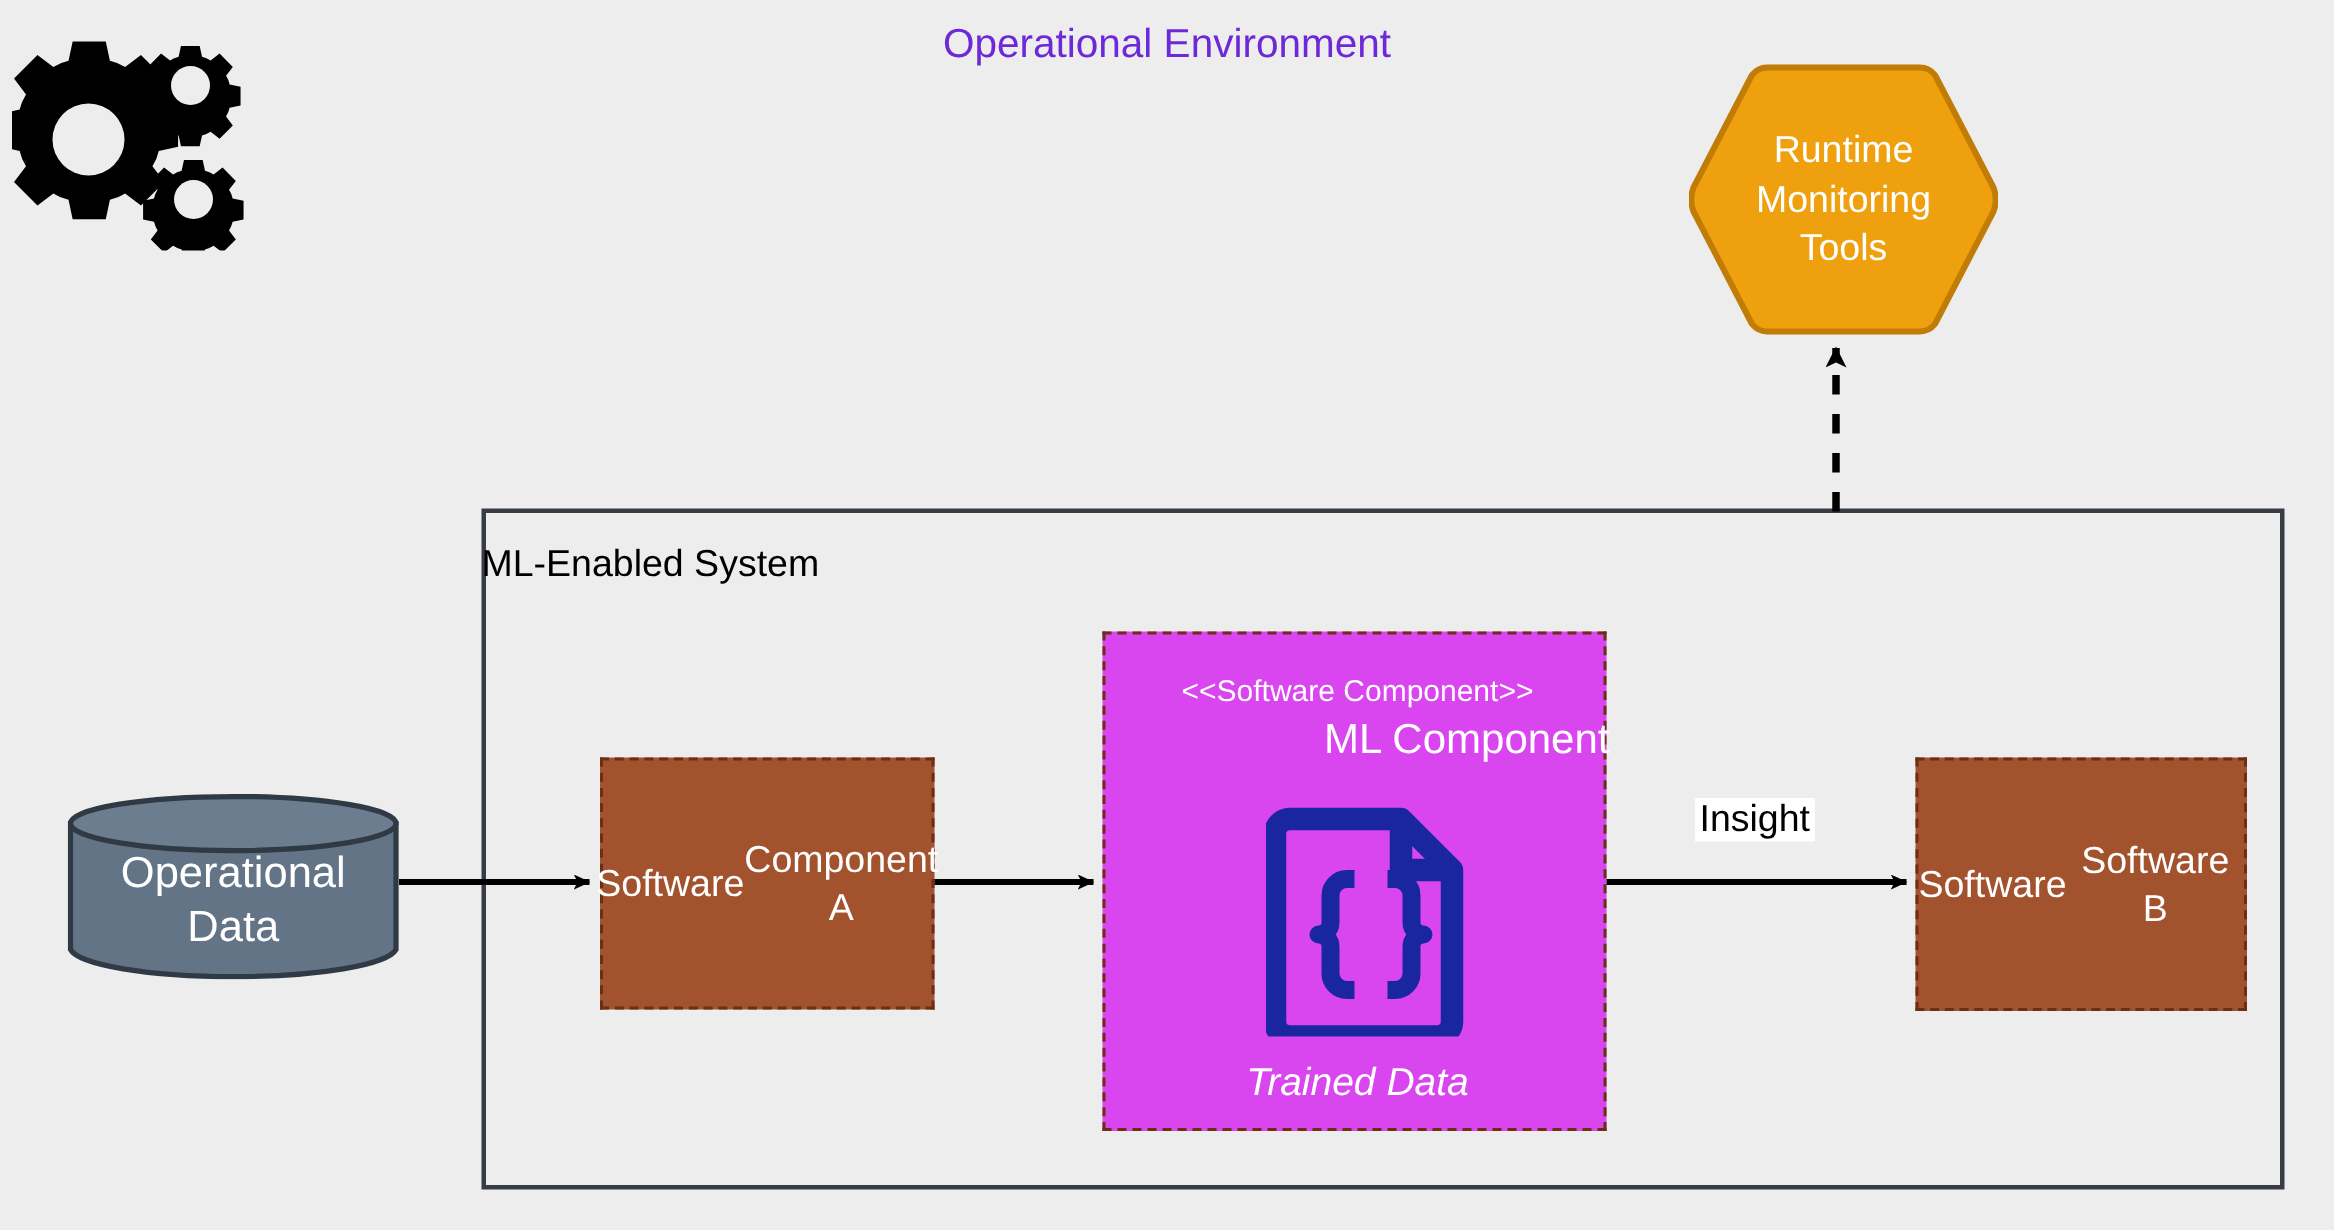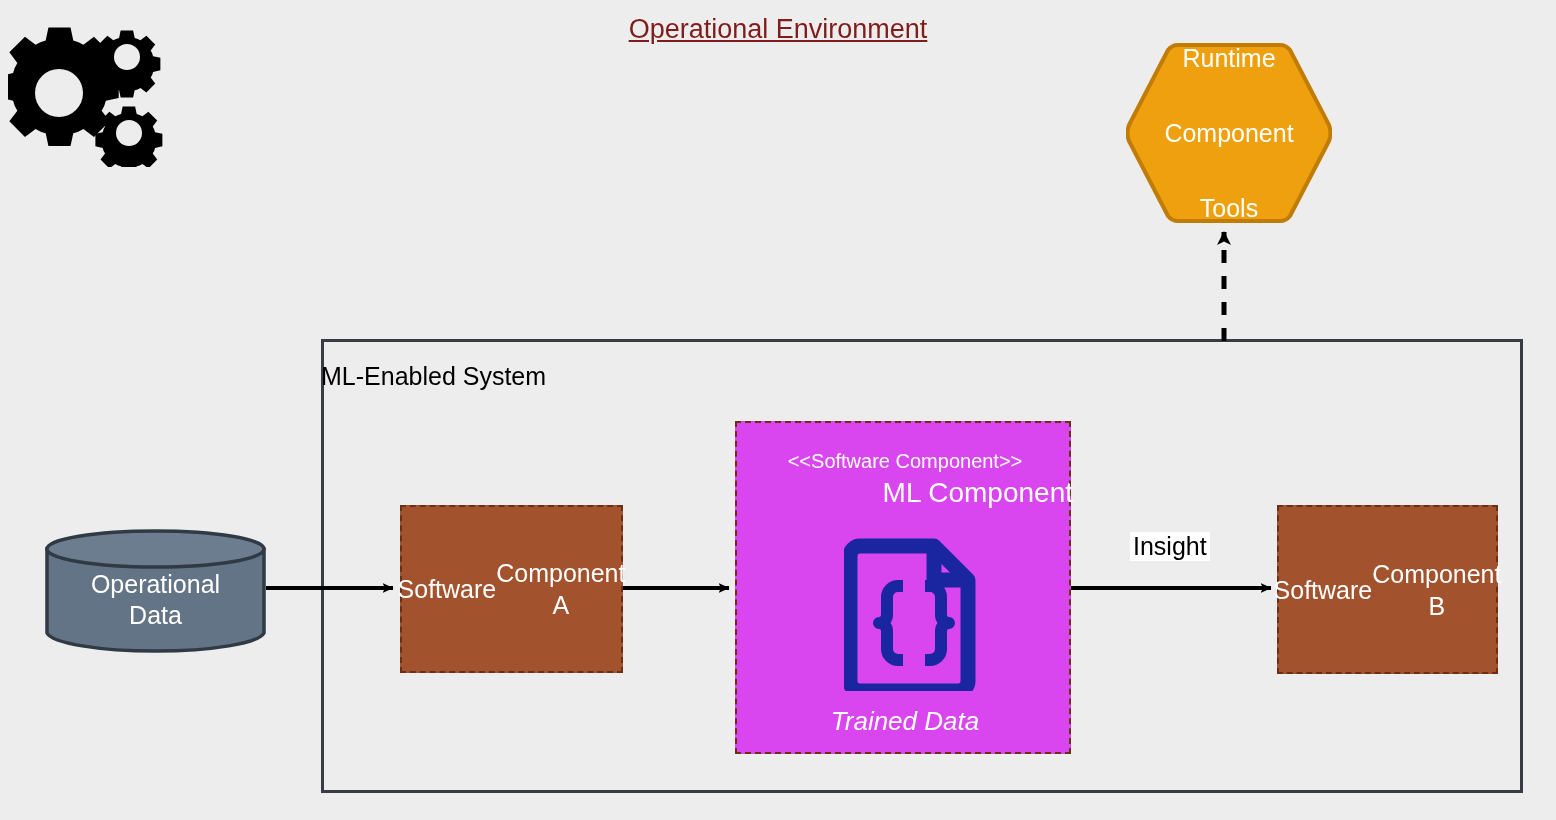--- a/index.html
+++ b/index.html
@@ -32,10 +32,9 @@
     width: 1556px;
     text-align: center;
     font-size: 27px;
-    color: #7f1d1d;
+    color: #6d28d9;
     letter-spacing: 0px;
     white-space: nowrap;
-    text-decoration: underline;
   }
 
   

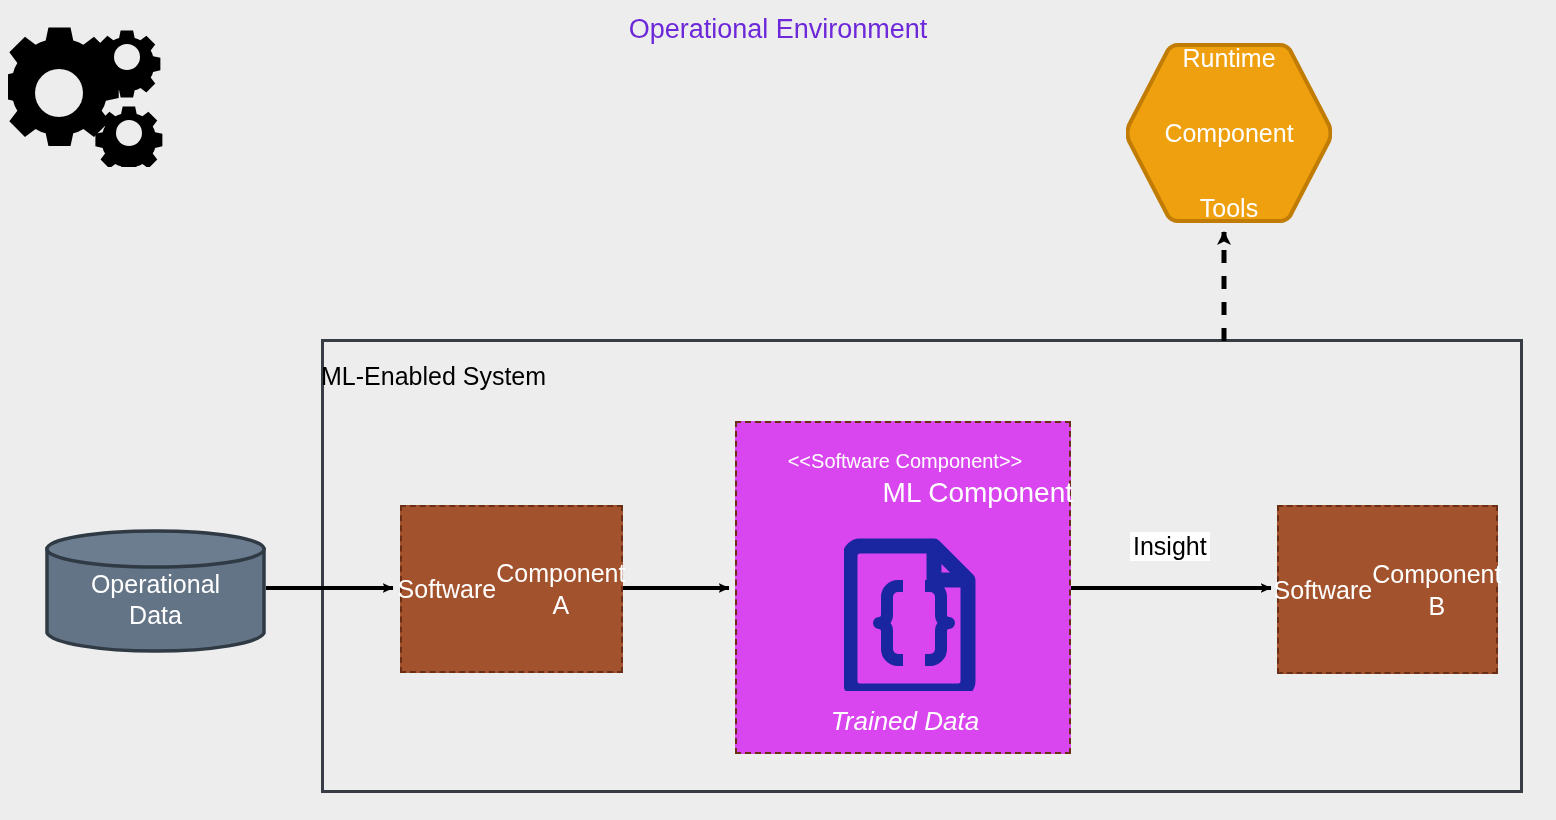--- a/index.html
+++ b/index.html
@@ -67,7 +67,7 @@
     display: flex;
     flex-direction: column;
     align-items: center;
-    justify-content: space-between;
+    justify-content: center;
     color: #ffffff;
     font-size: 25px;
     line-height: 1.3;

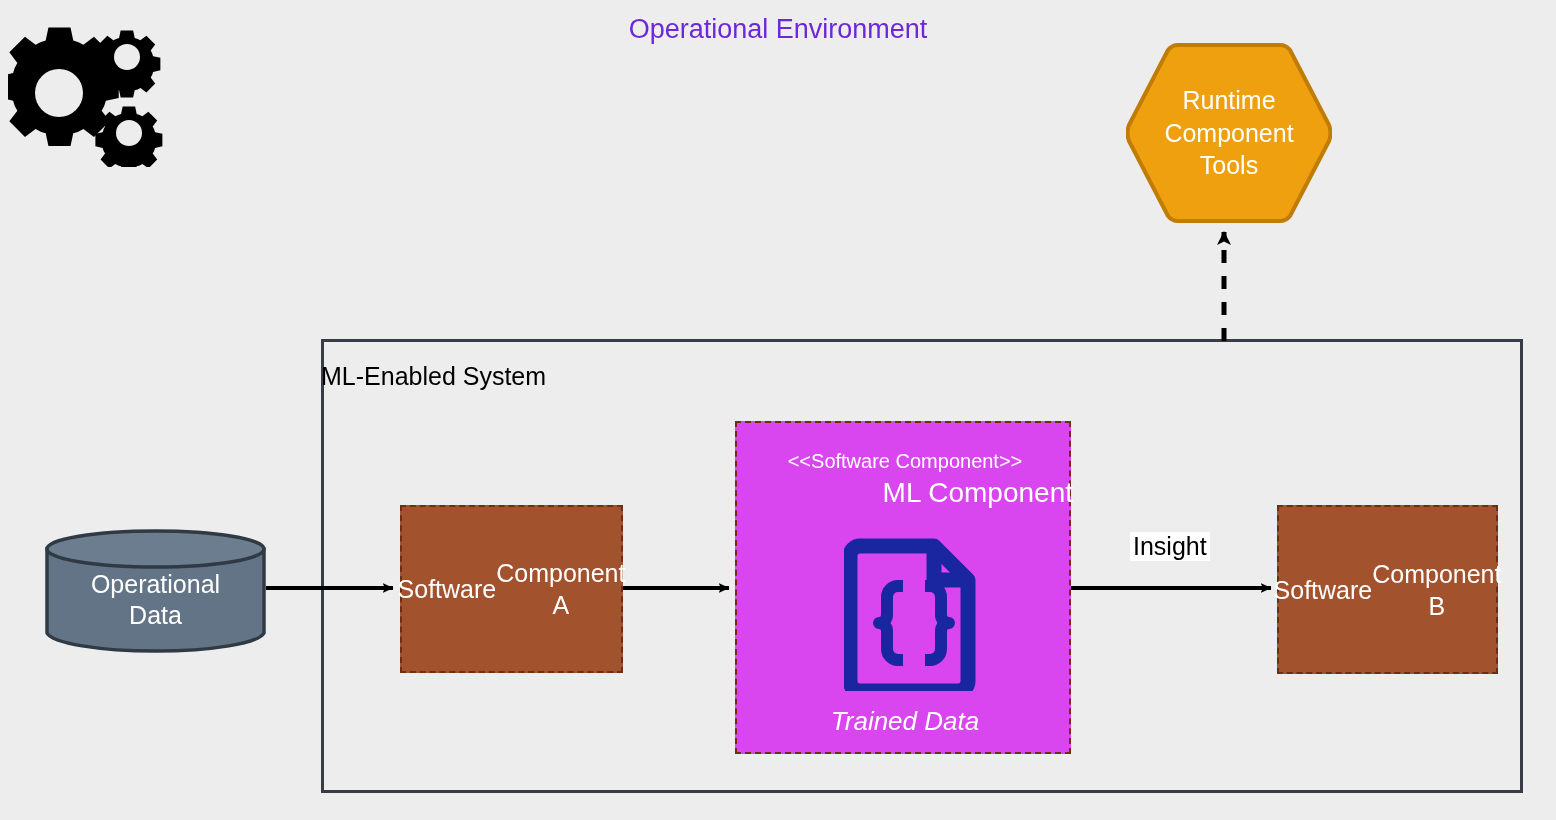--- a/index.html
+++ b/index.html
@@ -253,7 +253,7 @@
     </svg>
     <div class="hexagon-label">
       <span>Runtime</span>
-      <span>Component</span>
+      <span>Monitoring</span>
       <span>Tools</span>
     </div>
   </div>

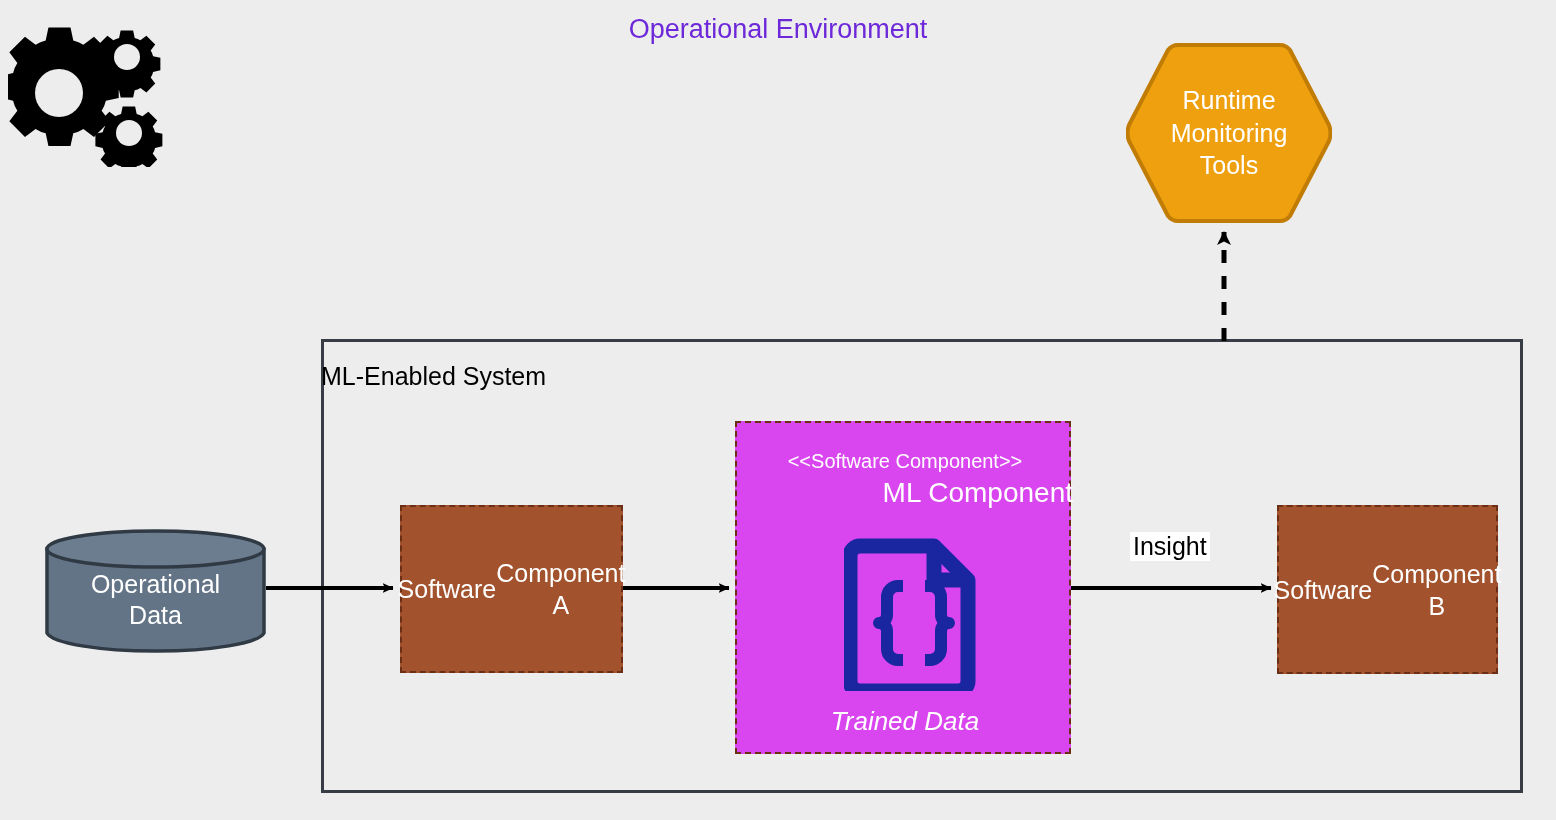--- a/index.html
+++ b/index.html
@@ -117,7 +117,7 @@
     align-items: center;
     justify-content: center;
     color: #ffffff;
-    font-size: 25px;
+    font-size: 29px;
     line-height: 1.25;
     text-align: center;
     pointer-events: none;

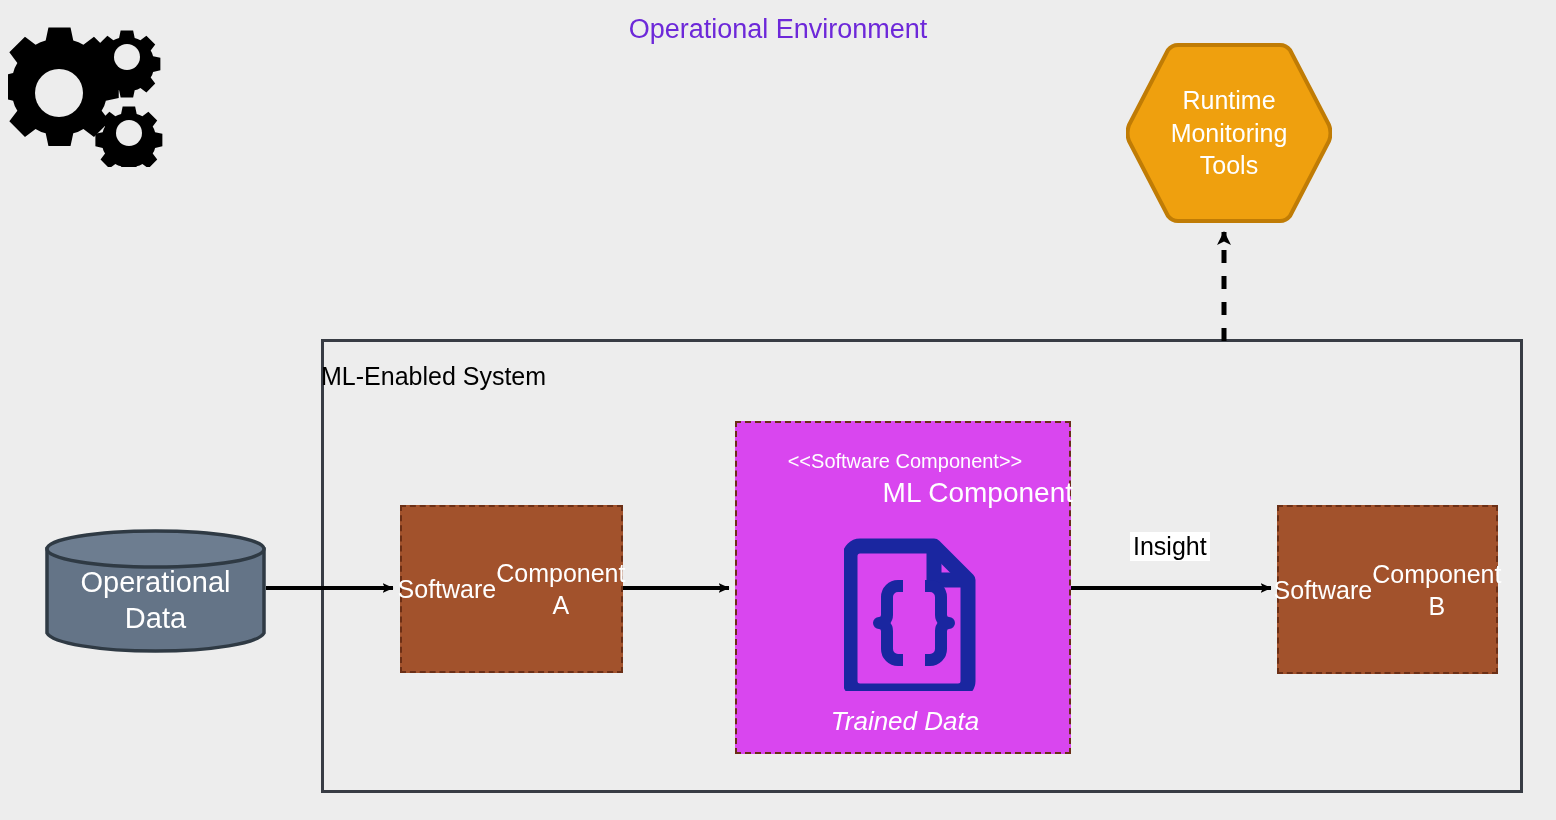--- a/index.html
+++ b/index.html
@@ -296,7 +296,7 @@
 
   <div class="comp comp-b">
     <span>Software</span>
-    <span>Component B</span>
+    <span>Software B</span>
   </div>
 
   <svg class="connectors" width="1556" height="820" viewBox="0 0 1556 820" xmlns="http://www.w3.org/2000/svg">

